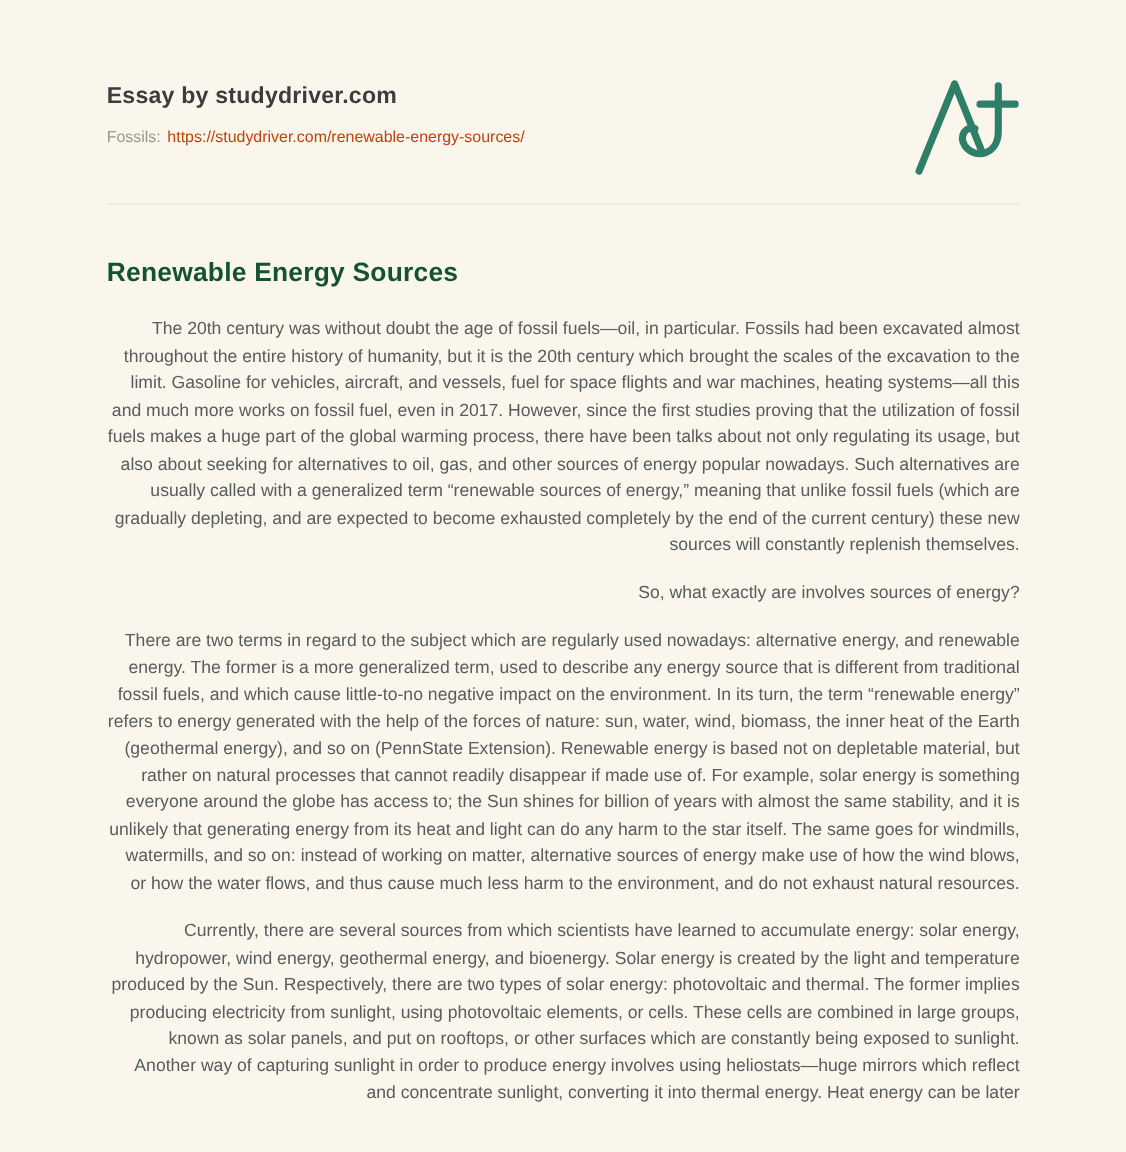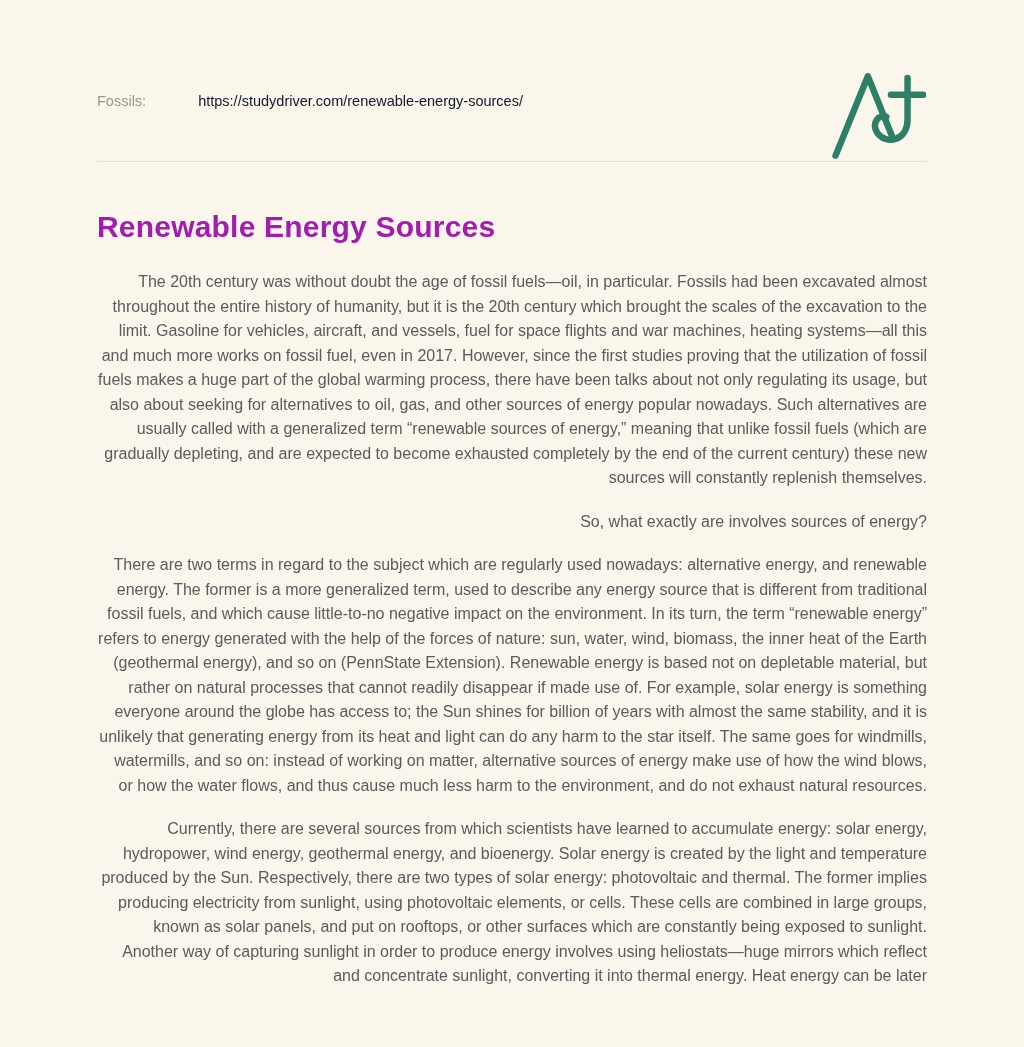--- a/index.html
+++ b/index.html
@@ -73,6 +73,7 @@
 <div class="page">
 
   <div class="header">
+    <div class="byline">Essay by studydriver.com</div>
     <div class="source-row">
       <span class="source-label">Fossils:</span><a class="source-link" href="#">https://studydriver.com/renewable-energy-sources/</a>
     </div>

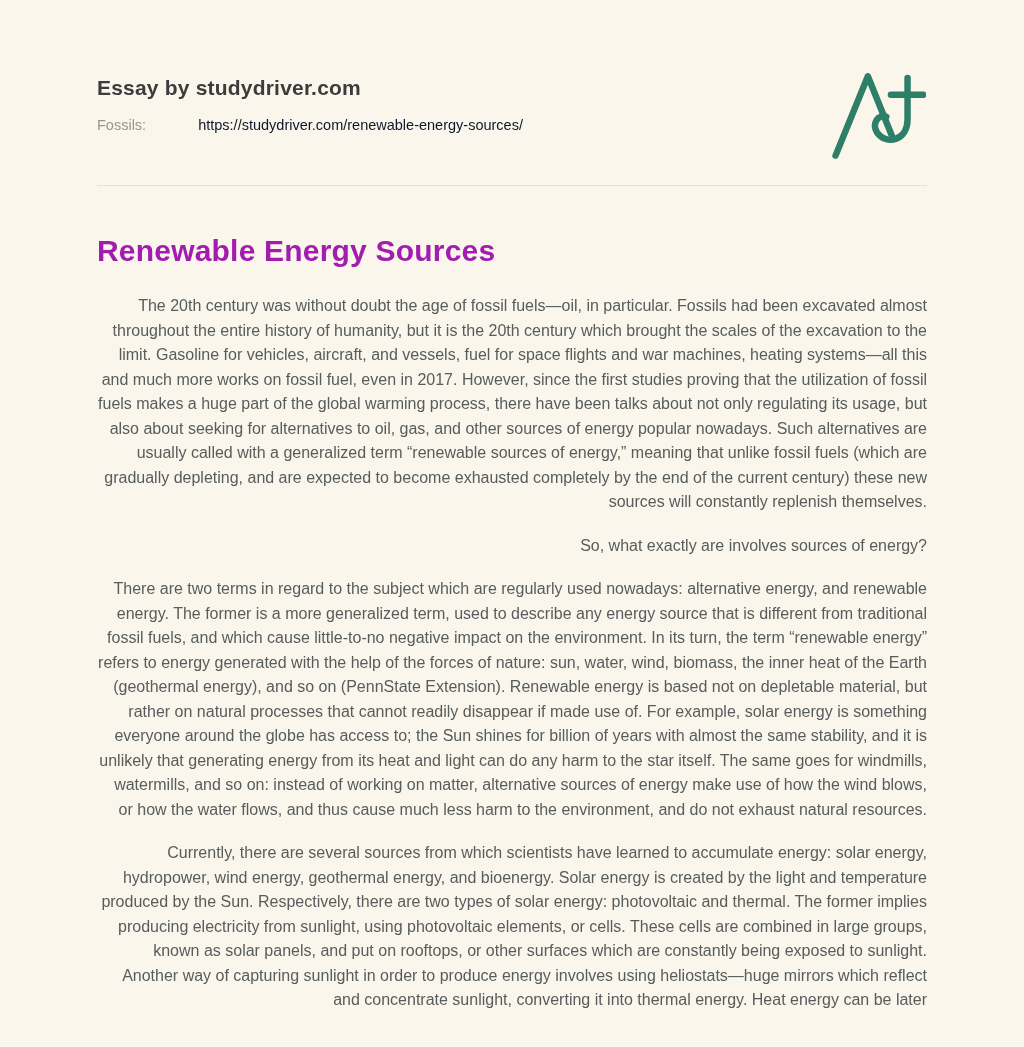--- a/index.html
+++ b/index.html
@@ -33,9 +33,8 @@
     margin-right: 6px;
   }
   .source-link {
-    color: #0f172a;
+    color: #c2410c;
     text-decoration: none;
-    margin-left: 46px;
   }
   .logo {
     position: absolute;

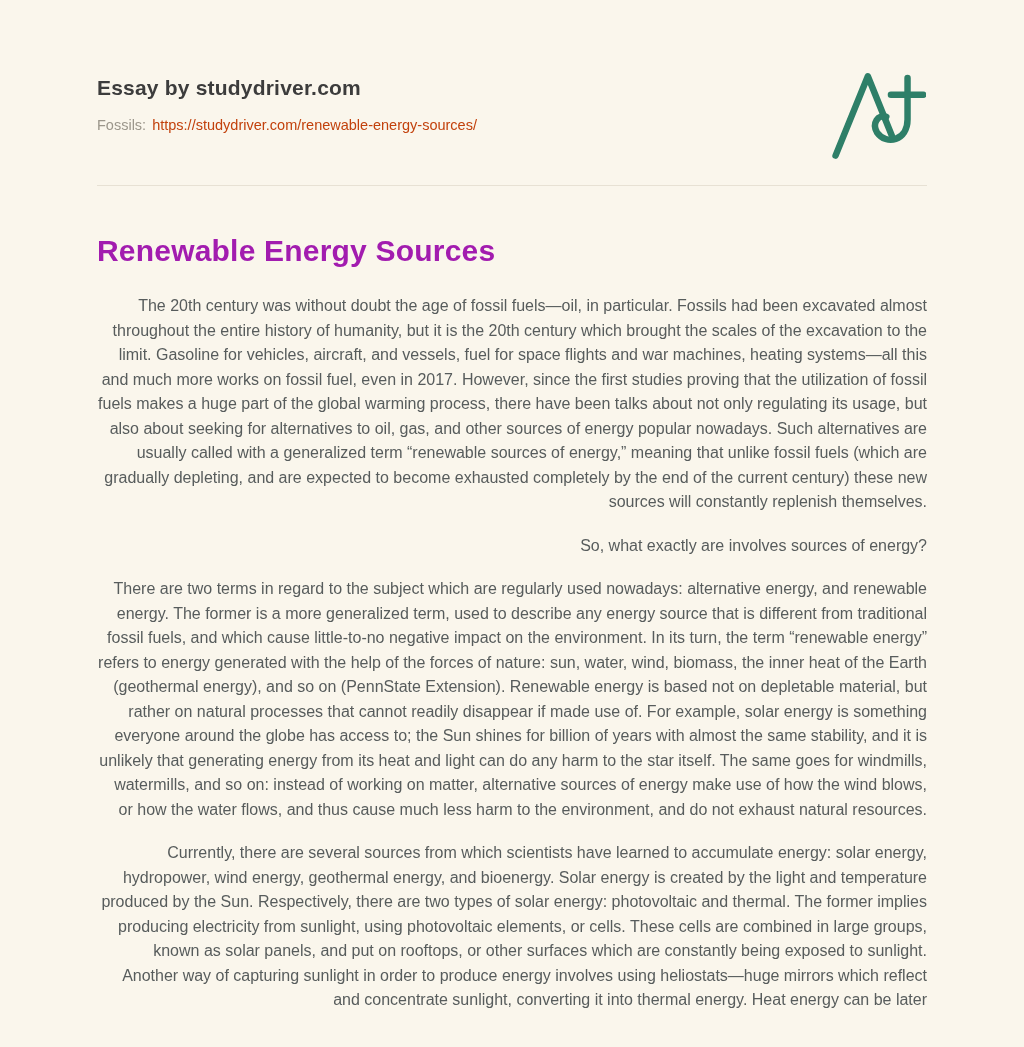--- a/index.html
+++ b/index.html
@@ -52,9 +52,9 @@
   }
   h1.title {
     margin: 48px 0 0 0;
-    font-size: 30px;
+    font-size: 24px;
     font-weight: 700;
-    color: #a21caf;
+    color: #14532d;
     letter-spacing: 0.2px;
   }
   .body-text { margin-top: 26px; }

